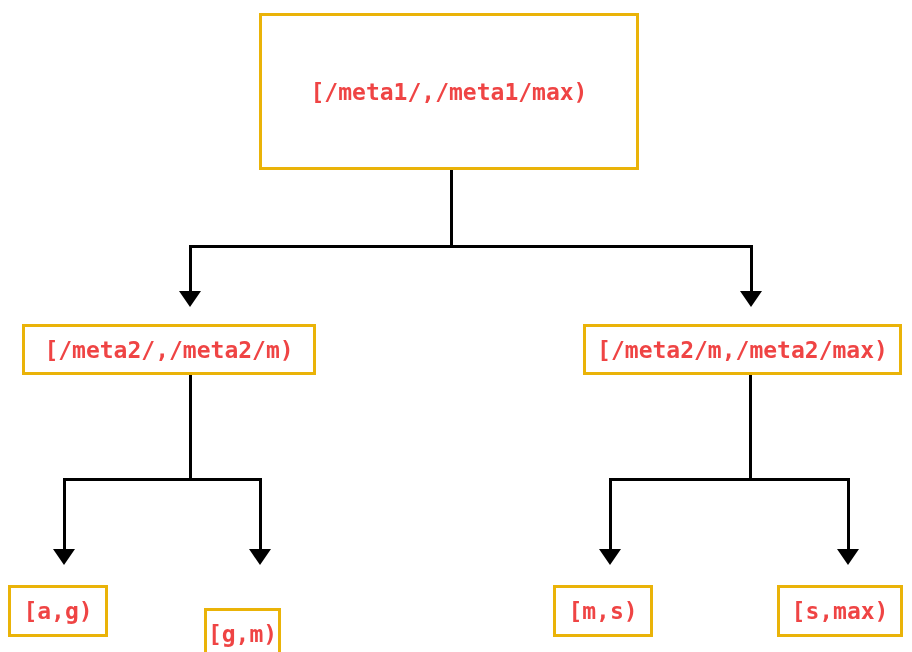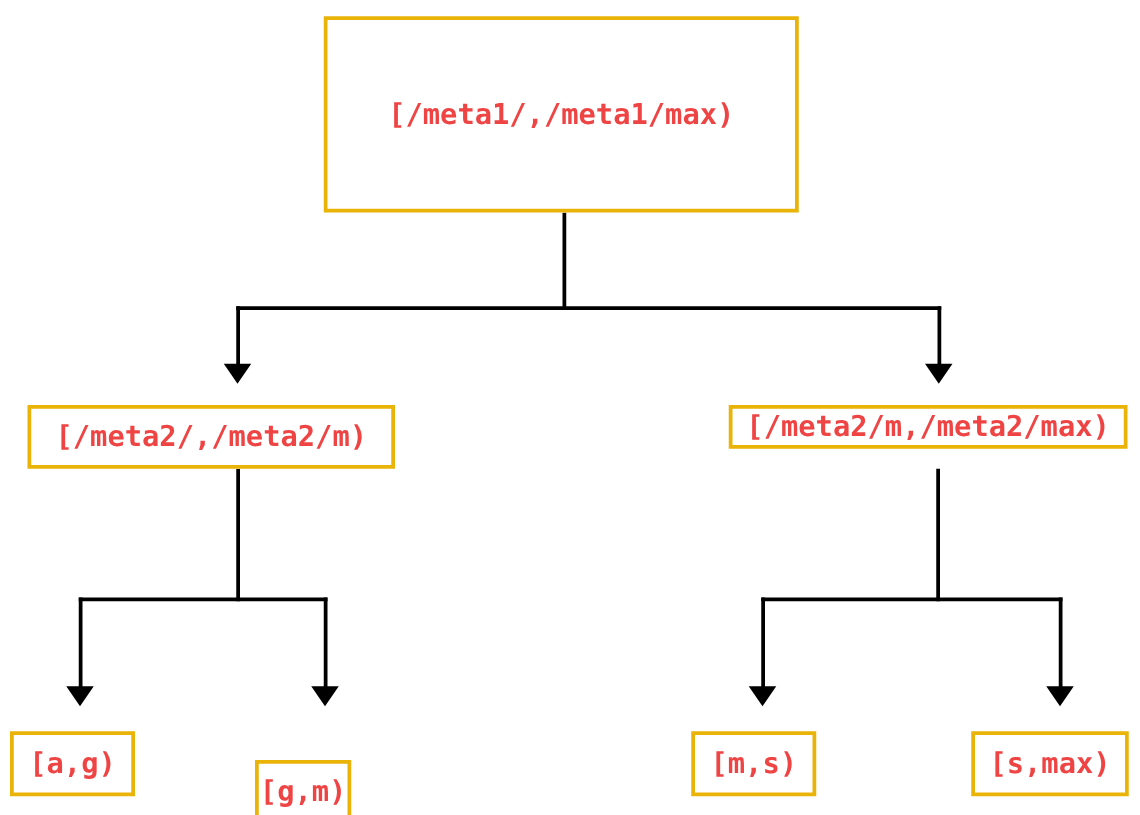--- a/index.html
+++ b/index.html
@@ -35,7 +35,7 @@
   }
   .node-root   { left: 259px; top: 13px;  width: 380px; height: 157px; }
   .node-l2a    { left: 22px;  top: 324px; width: 294px; height: 51px; }
-  .node-l2b    { left: 583px; top: 324px; width: 319px; height: 35px; }
+  .node-l2b    { left: 583px; top: 324px; width: 319px; height: 51px; }
   .node-leaf1  { left: 8px;   top: 585px; width: 100px; height: 52px; align-items: center; }
   .node-leaf2  { left: 204px; top: 608px; width: 77px; height: 52px; }
   .node-leaf3  { left: 553px; top: 585px; width: 100px; height: 52px; }

